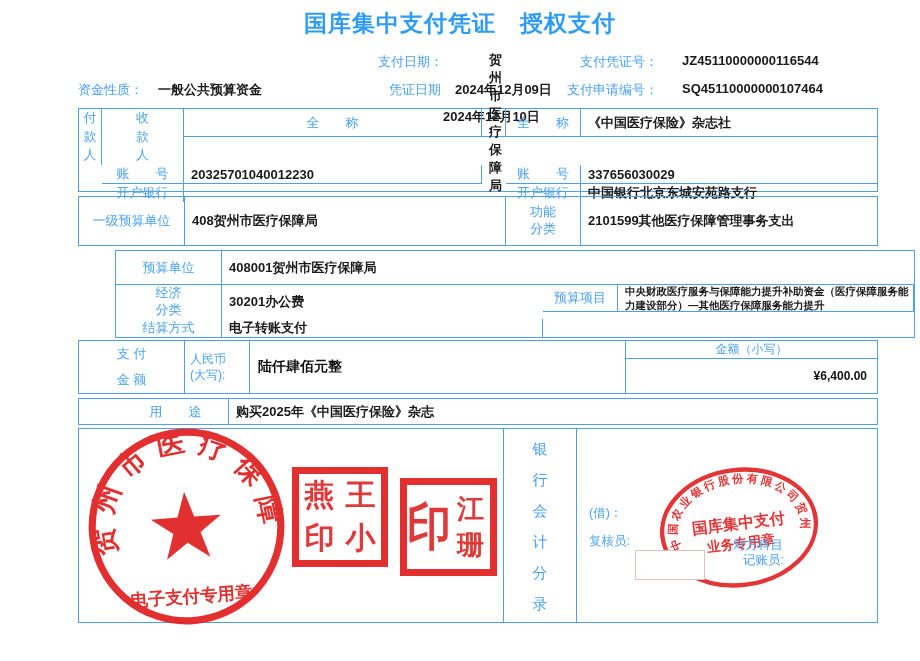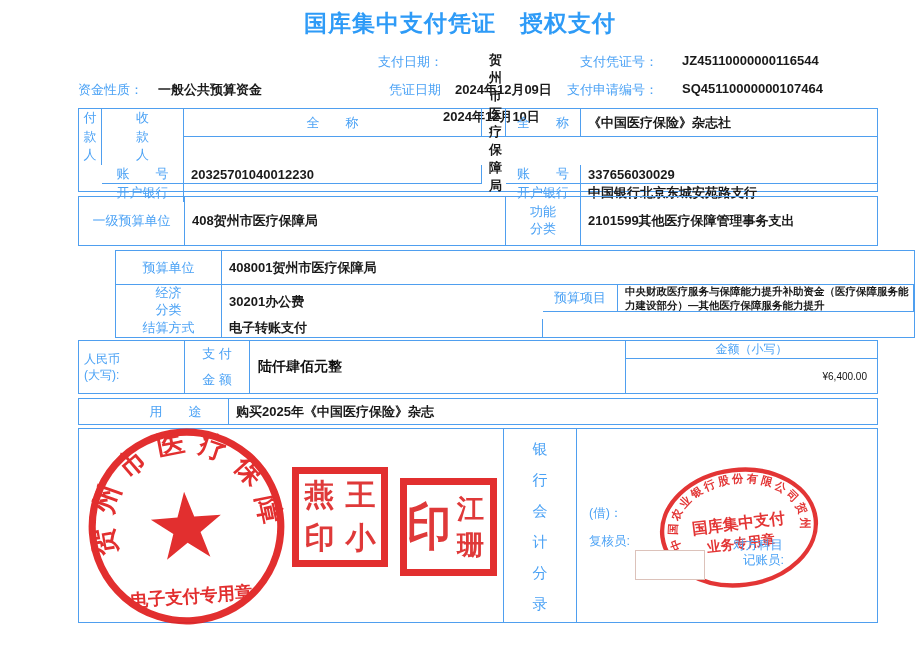--- a/index.html
+++ b/index.html
@@ -120,10 +120,10 @@
 </div>
 
 <div class="sec" style="top:340px;height:54px;grid-template-columns:106px 65px 376px 1fr;grid-template-rows:18px 1fr;">
+  <div class="cell lbl br pre" style="grid-row:1/3;line-height:26px;">支 付
+金 额</div>
   <div class="cell br pre" style="grid-row:1/3;color:#4BA2F5;font-size:12px;line-height:1.35;padding-left:5px;">人民币
 (大写):</div>
-  <div class="cell lbl br pre" style="grid-row:1/3;line-height:26px;">支 付
-金 额</div>
   <div class="cell words br" style="grid-row:1/3;">陆仟肆佰元整</div>
   <div class="cell lbl bb" style="font-size:12px;">金额（小写）</div>
   <div class="cell figures" style="grid-column:4;">¥6,400.00</div>

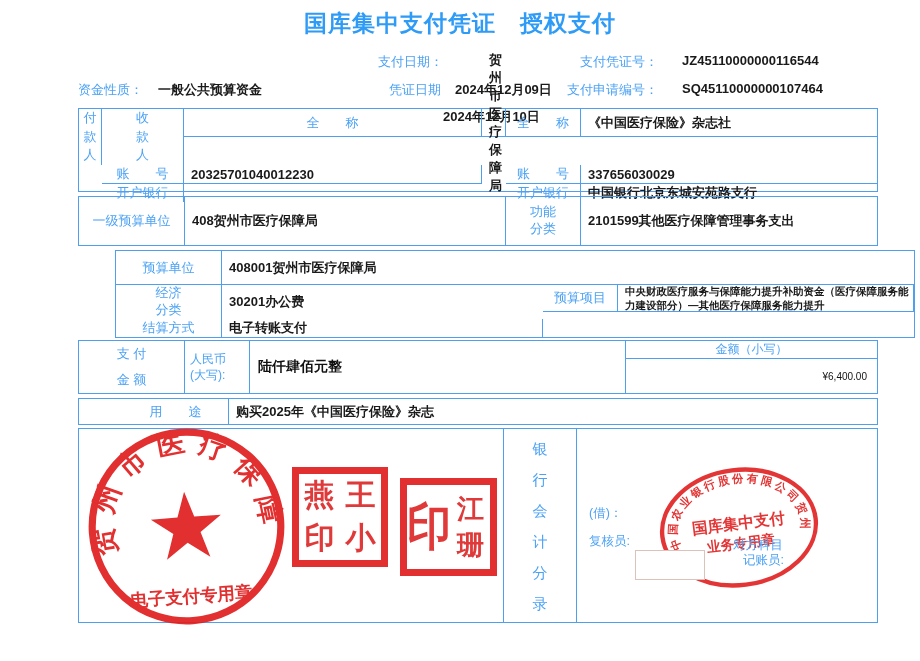--- a/index.html
+++ b/index.html
@@ -34,7 +34,7 @@
     white-space:pre-line;line-height:1.45;
   }
   .small{font-size:10.5px;line-height:1.35;font-weight:600;}
-  .figures{justify-content:flex-end;padding-right:10px;font-size:10px;font-weight:400;color:#111;}
+  .figures{justify-content:flex-end;padding-right:10px;font-size:12px;font-weight:700;color:#111;}
   .words{font-size:14px;font-weight:600;color:#111;padding-left:8px;}
   .entrystrip{
     justify-content:center;color:#4BA2F5;font-size:15px;text-align:center;

